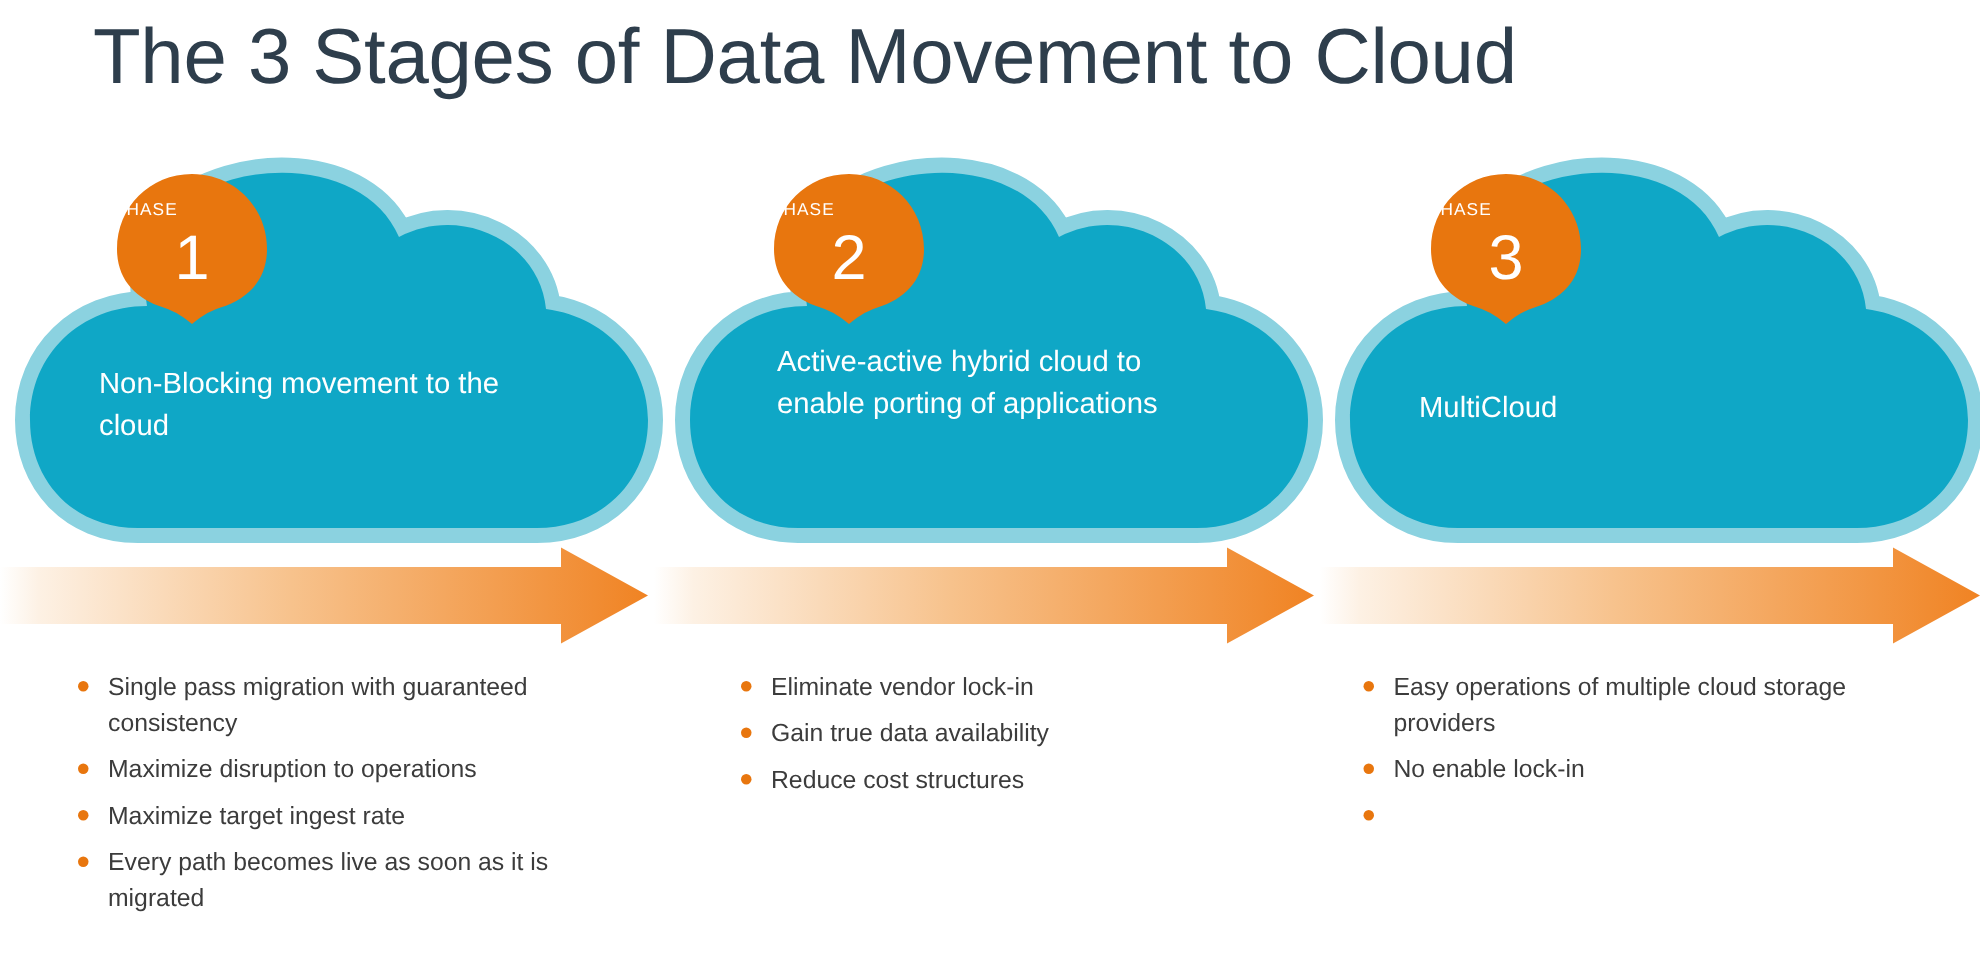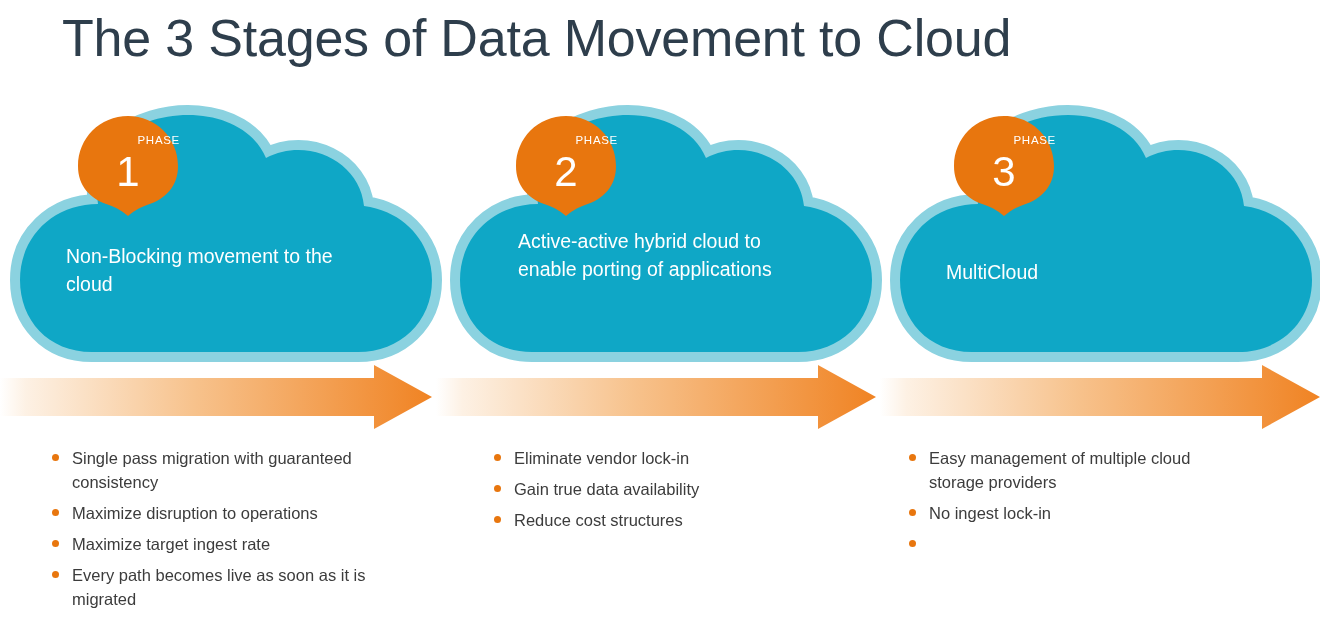--- a/index.html
+++ b/index.html
@@ -95,7 +95,7 @@
     top: 20px;
     left: 0;
     width: 104px;
-    text-align: right;
+    text-align: left;
     color: #ffffff;
     font-size: 11.5px;
     letter-spacing: 0.7px;

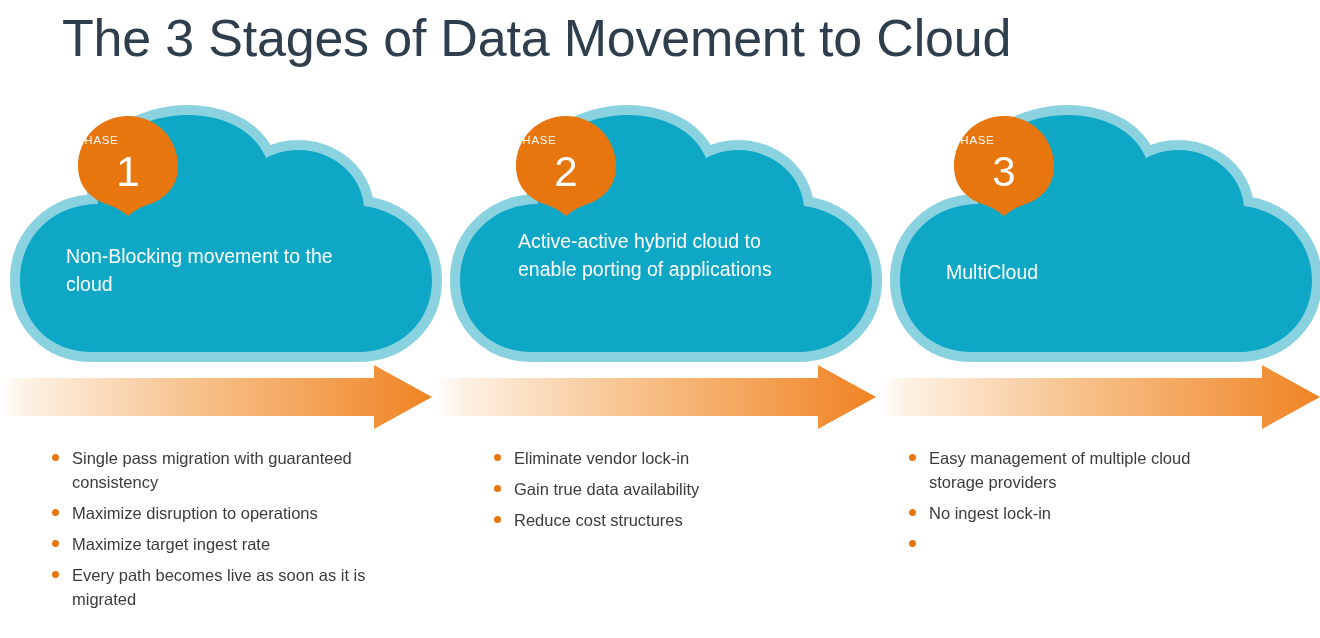--- a/index.html
+++ b/index.html
@@ -339,7 +339,7 @@
       <ul>
         <li class="bullet-item">
           <span class="bullet-dot"></span>
-          <span>Easy management of multiple cloud storage providers</span>
+          <span>Easy operations of multiple cloud storage providers</span>
         </li>
         <li class="bullet-item">
           <span class="bullet-dot"></span>

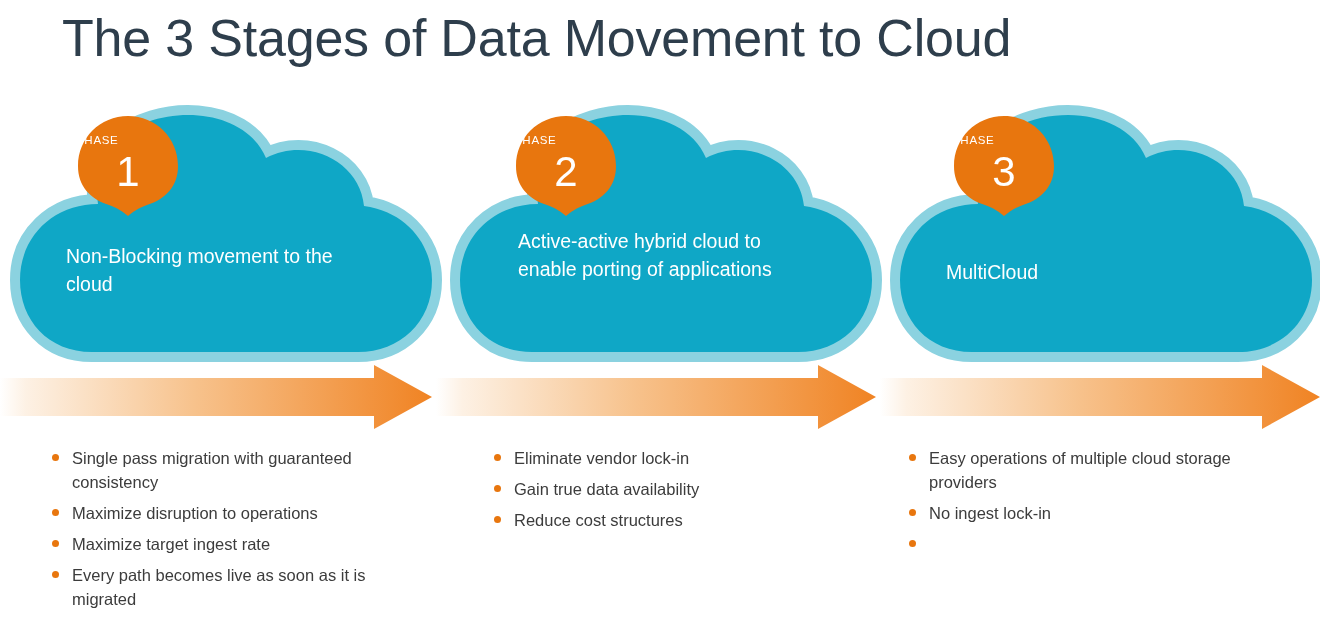--- a/index.html
+++ b/index.html
@@ -343,7 +343,7 @@
         </li>
         <li class="bullet-item">
           <span class="bullet-dot"></span>
-          <span>No ingest lock-in</span>
+          <span>No enable lock-in</span>
         </li>
         <li class="bullet-item">
           <span class="bullet-dot"></span>

